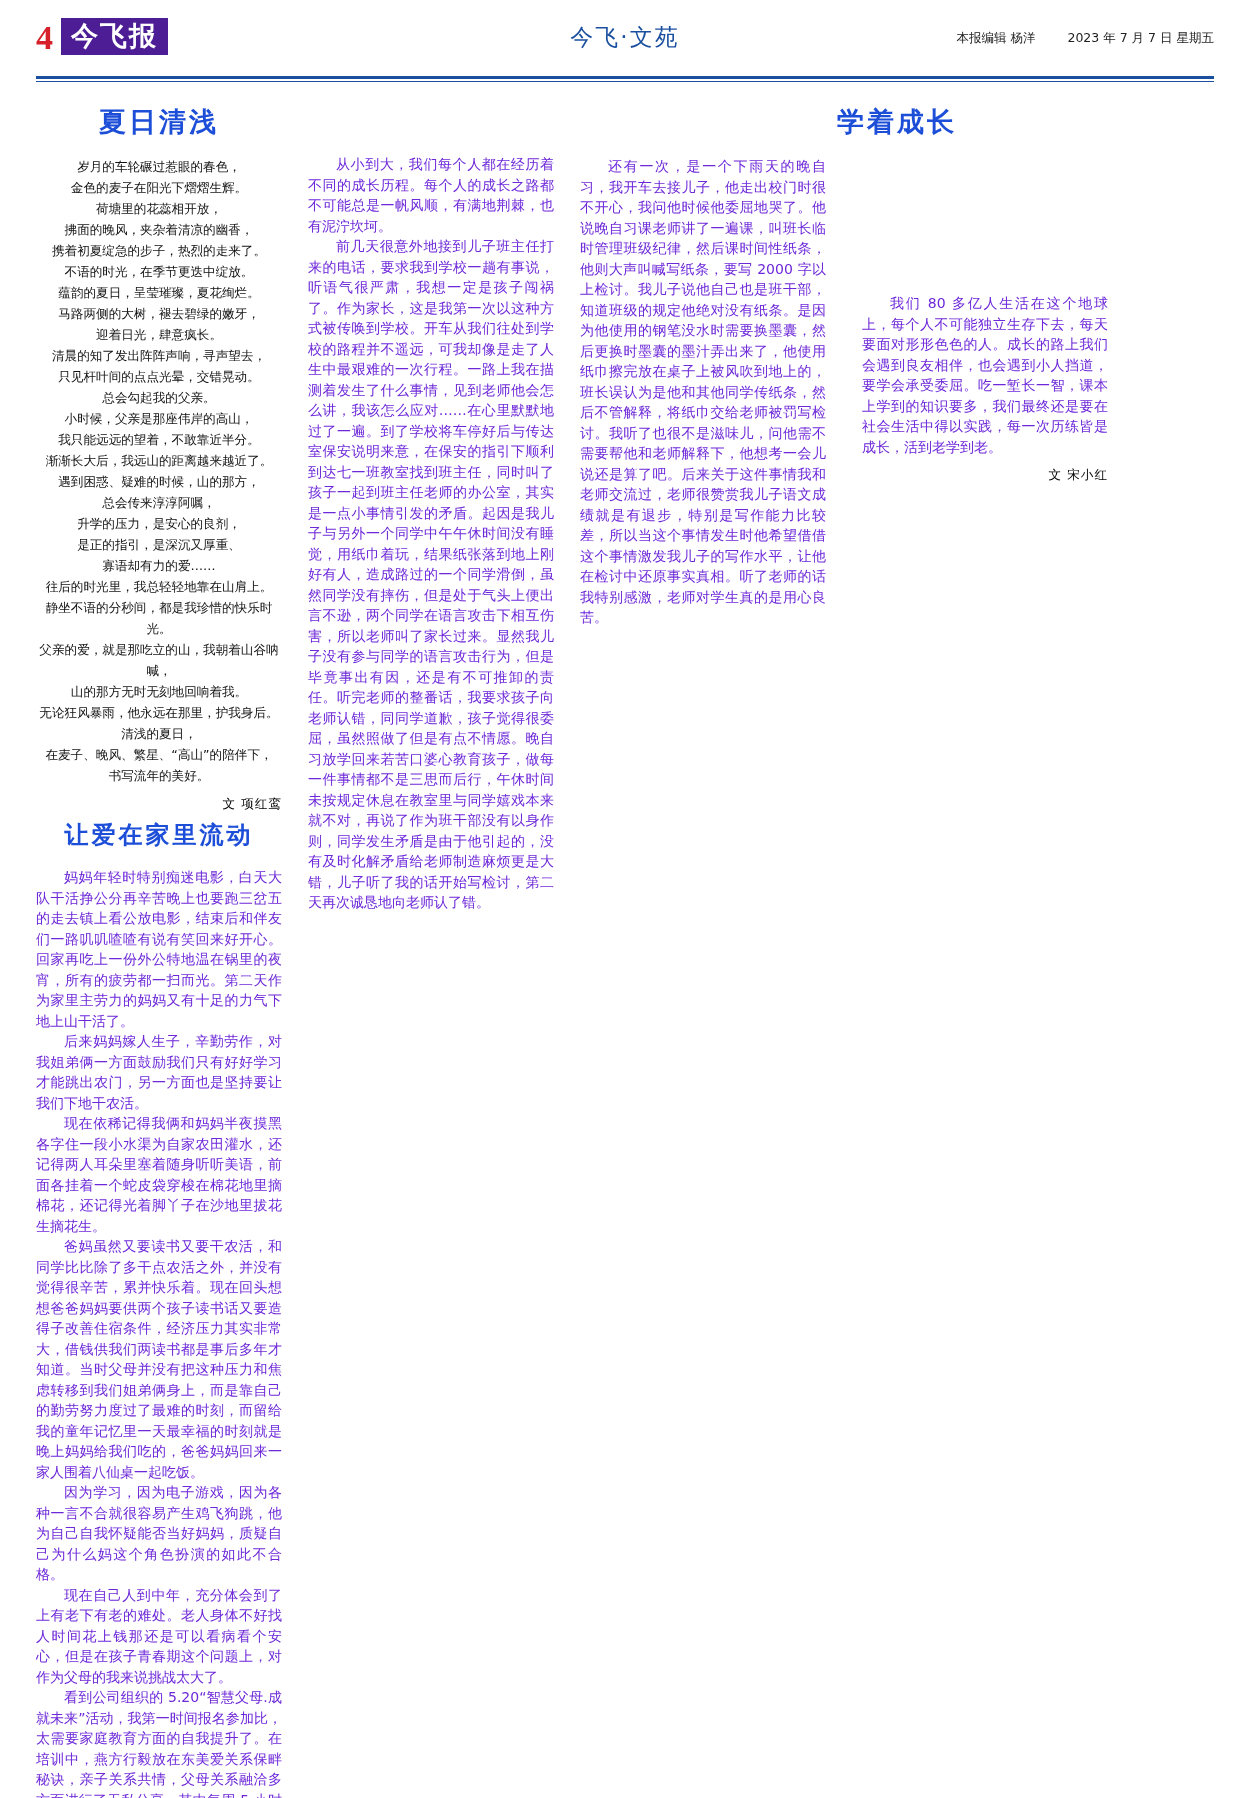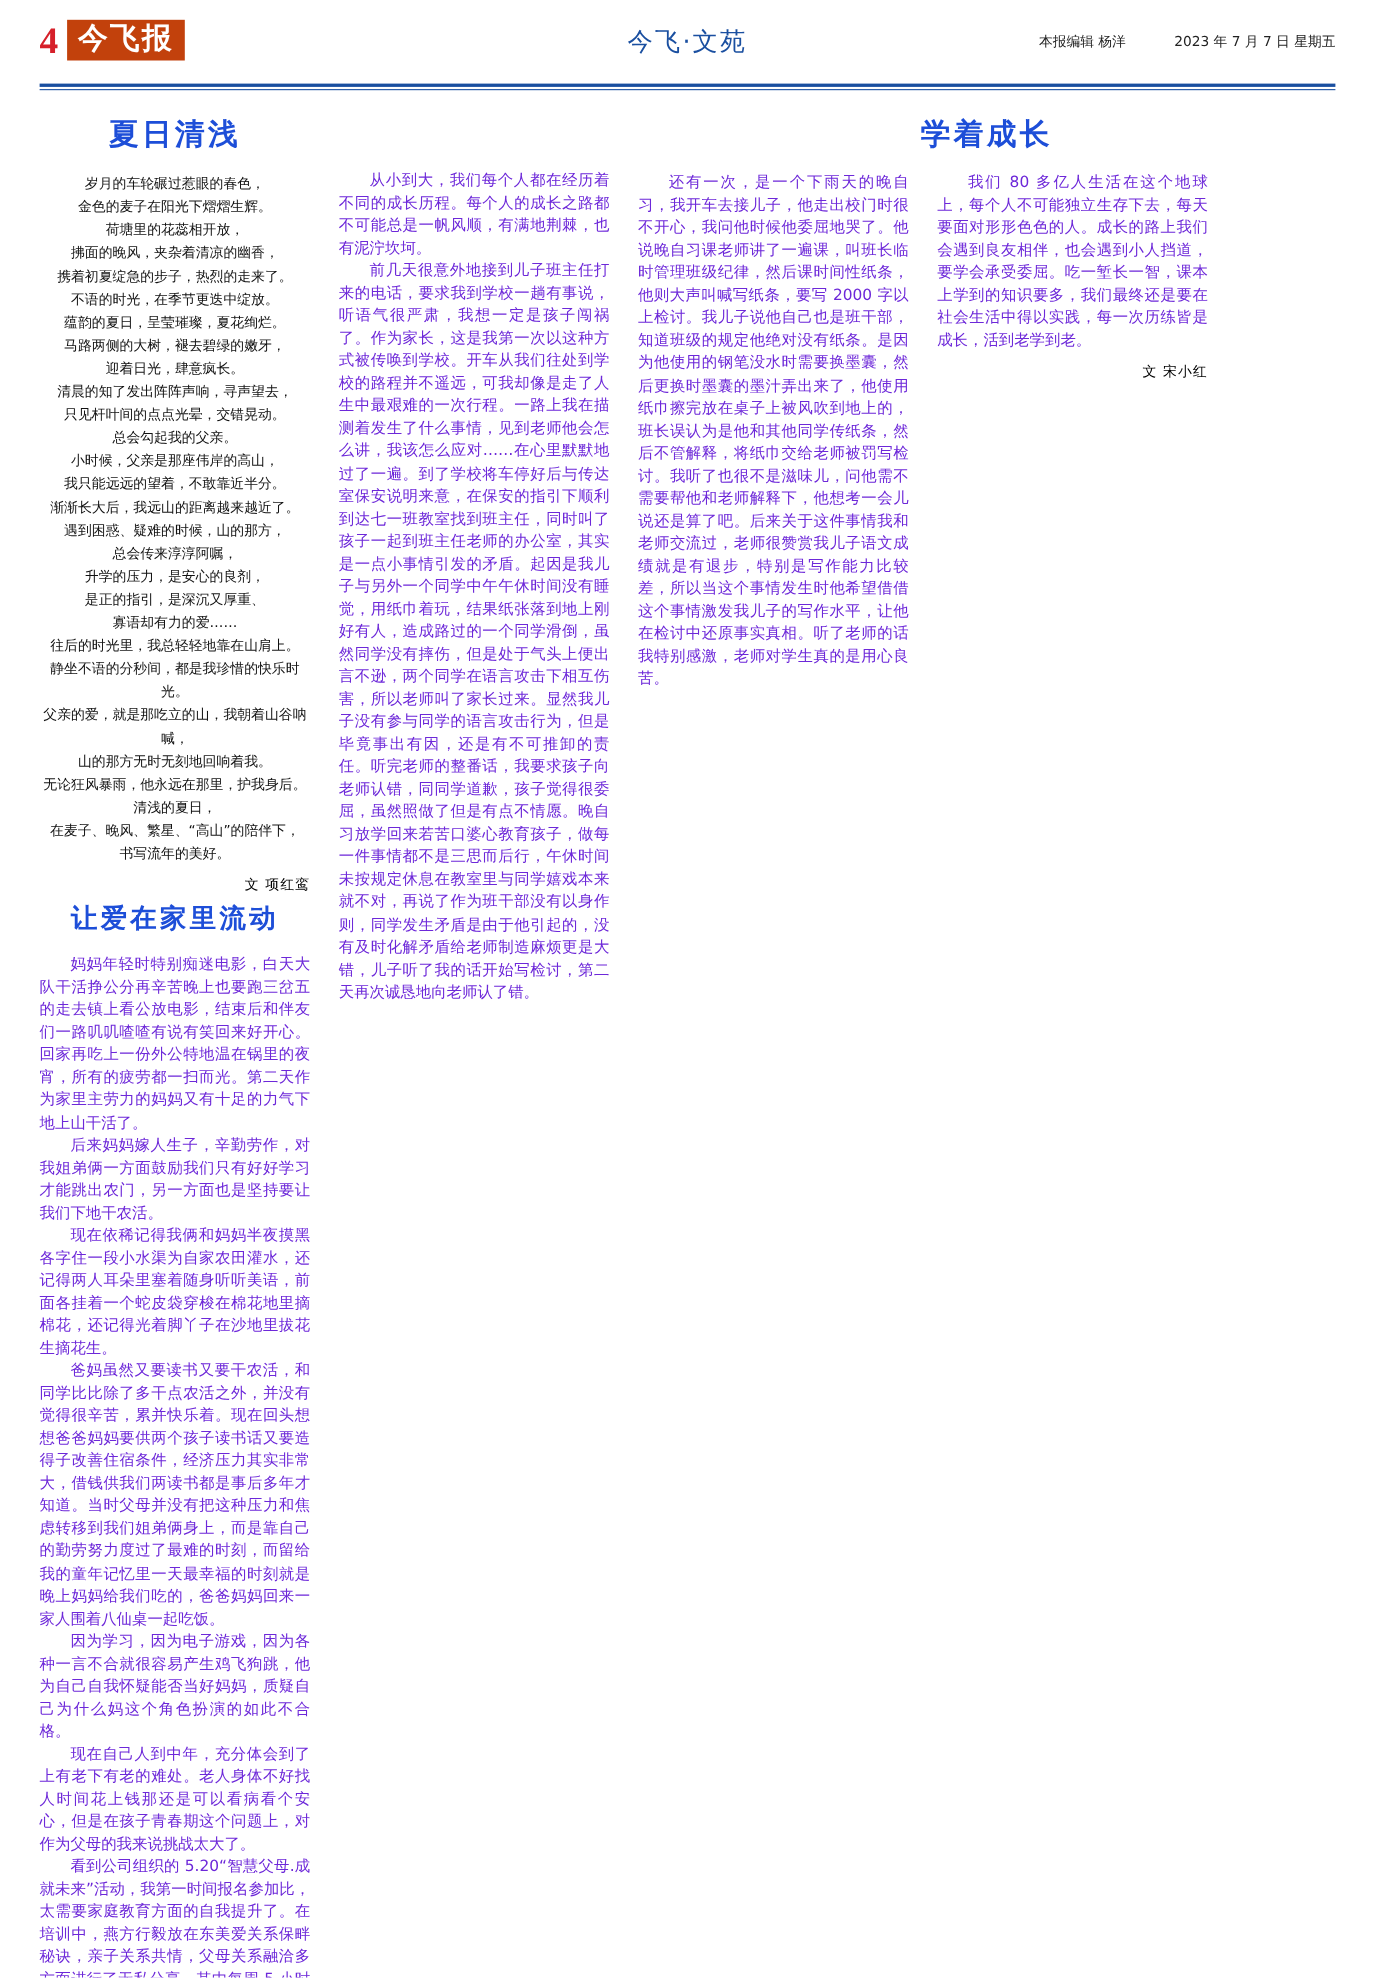--- a/index.html
+++ b/index.html
@@ -42,7 +42,7 @@
     line-height: 34px;
   }
   .paper-name {
-    background: #c2410c;
+    background: #4c1d95;
     color: #ffffff;
     font-size: 27px;
     font-weight: bold;

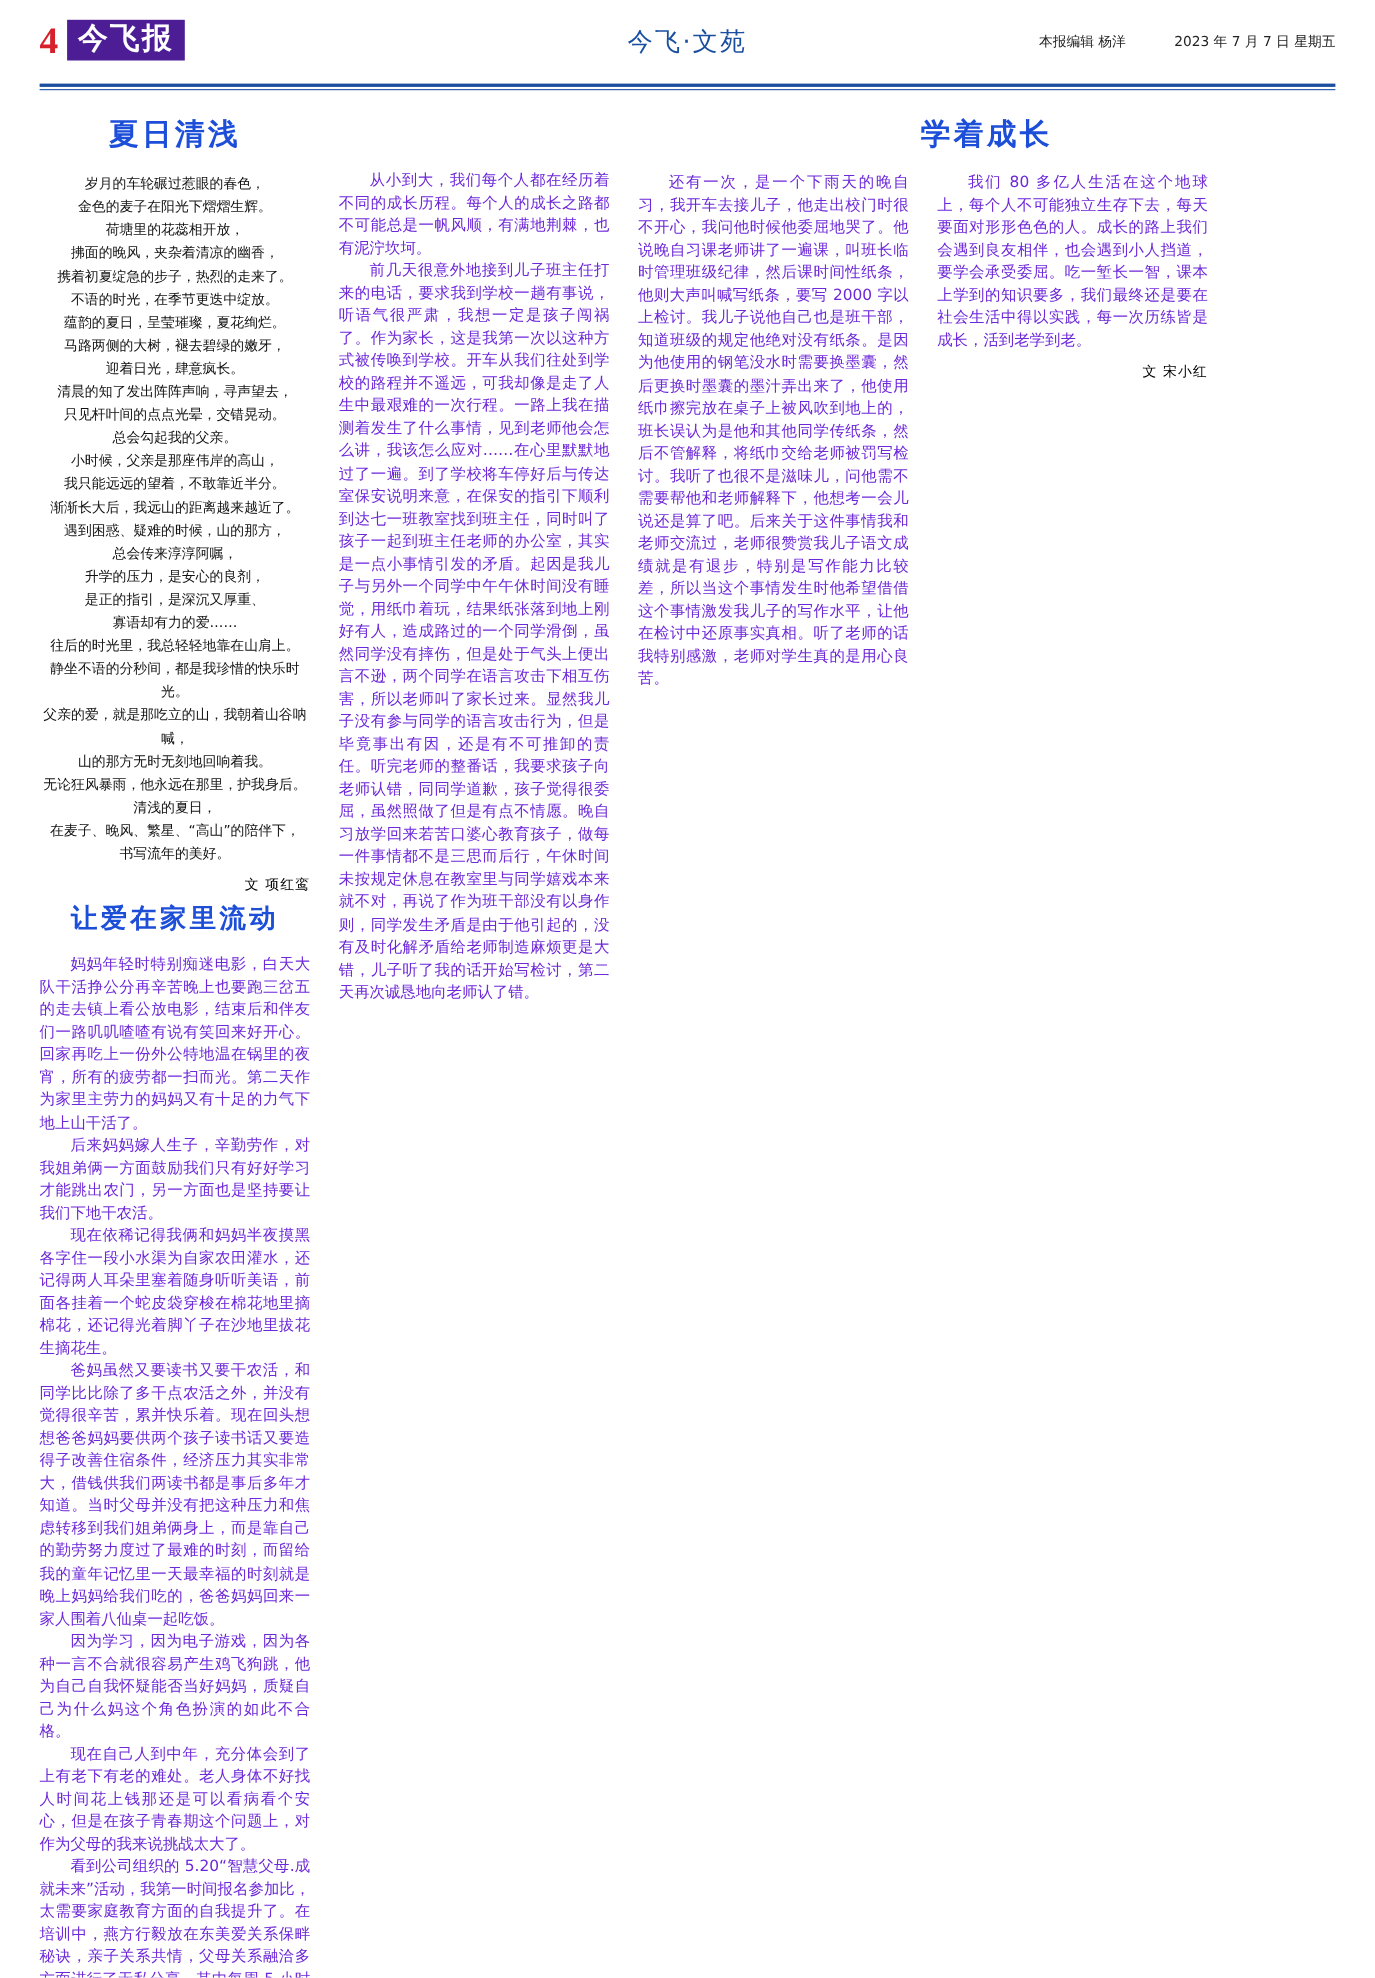--- a/index.html
+++ b/index.html
@@ -69,7 +69,7 @@
     font-size: 12.5px;
     color: #222;
     display: flex;
-    gap: 44px;
+    gap: 32px;
   }
   .rule-blue {
     height: 3px;

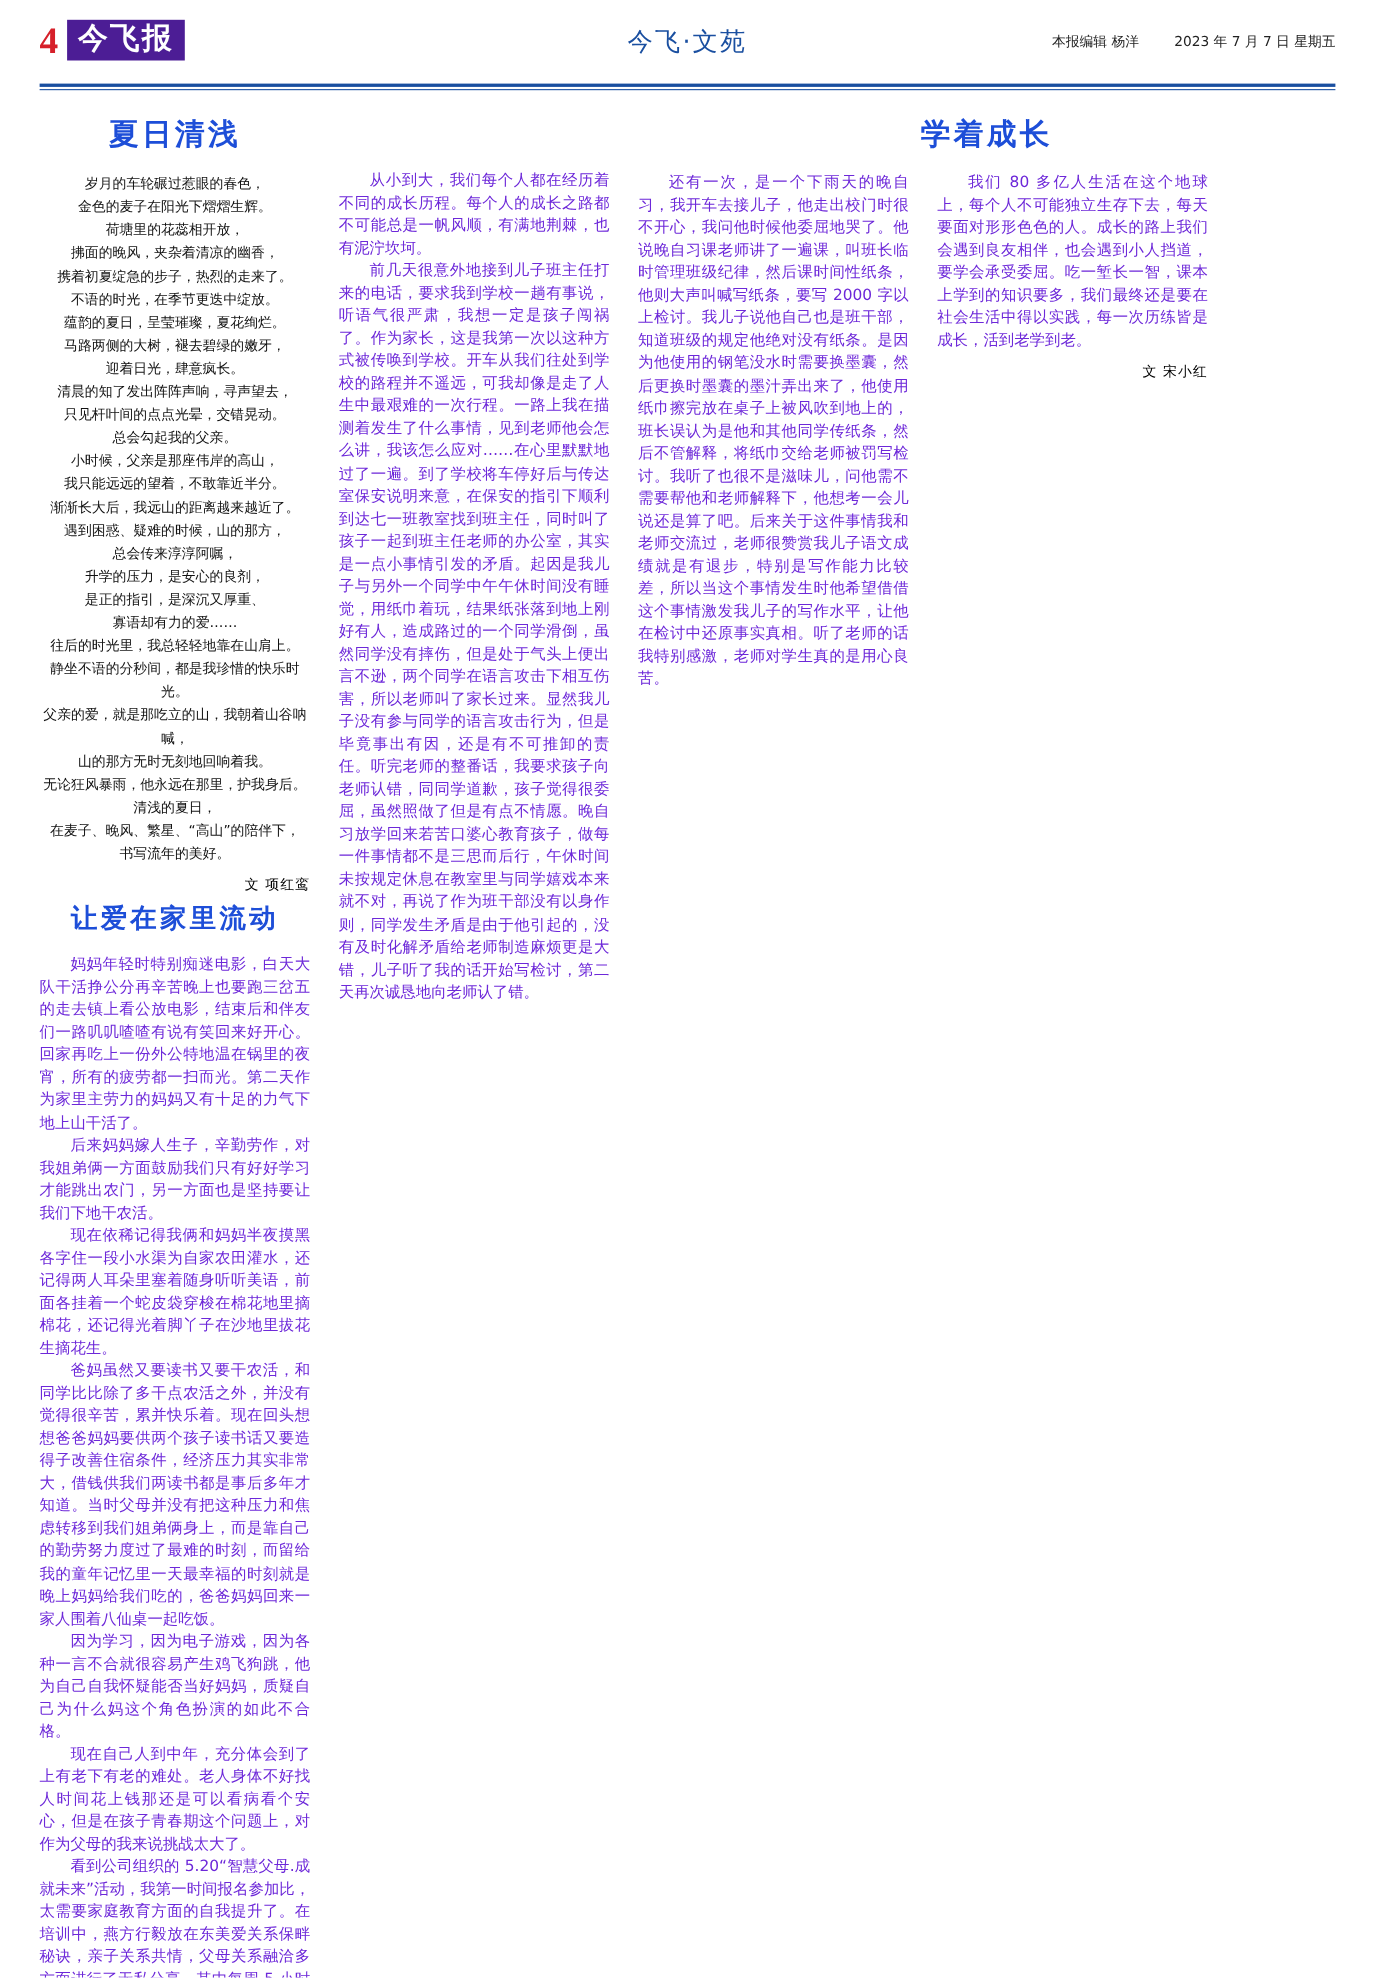--- a/index.html
+++ b/index.html
@@ -211,7 +211,7 @@
 
       <div style="flex:1">
         <div class="headline">学着成长</div>
-        <div style="display:flex; gap:26px;">
+        <div style="display:flex; gap:36px;align-items:center;">
           <div style="width:246px">
             <p class="body">还有一次，是一个下雨天的晚自习，我开车去接儿子，他走出校门时很不开心，我问他时候他委屈地哭了。他说晚自习课老师讲了一遍课，叫班长临时管理班级纪律，然后课时间性纸条，他则大声叫喊写纸条，要写 2000 字以上检讨。我儿子说他自己也是班干部，知道班级的规定他绝对没有纸条。是因为他使用的钢笔没水时需要换墨囊，然后更换时墨囊的墨汁弄出来了，他使用纸巾擦完放在桌子上被风吹到地上的，班长误认为是他和其他同学传纸条，然后不管解释，将纸巾交给老师被罚写检讨。我听了也很不是滋味儿，问他需不需要帮他和老师解释下，他想考一会儿说还是算了吧。后来关于这件事情我和老师交流过，老师很赞赏我儿子语文成绩就是有退步，特别是写作能力比较差，所以当这个事情发生时他希望借借这个事情激发我儿子的写作水平，让他在检讨中还原事实真相。听了老师的话我特别感激，老师对学生真的是用心良苦。</p>
           </div>

